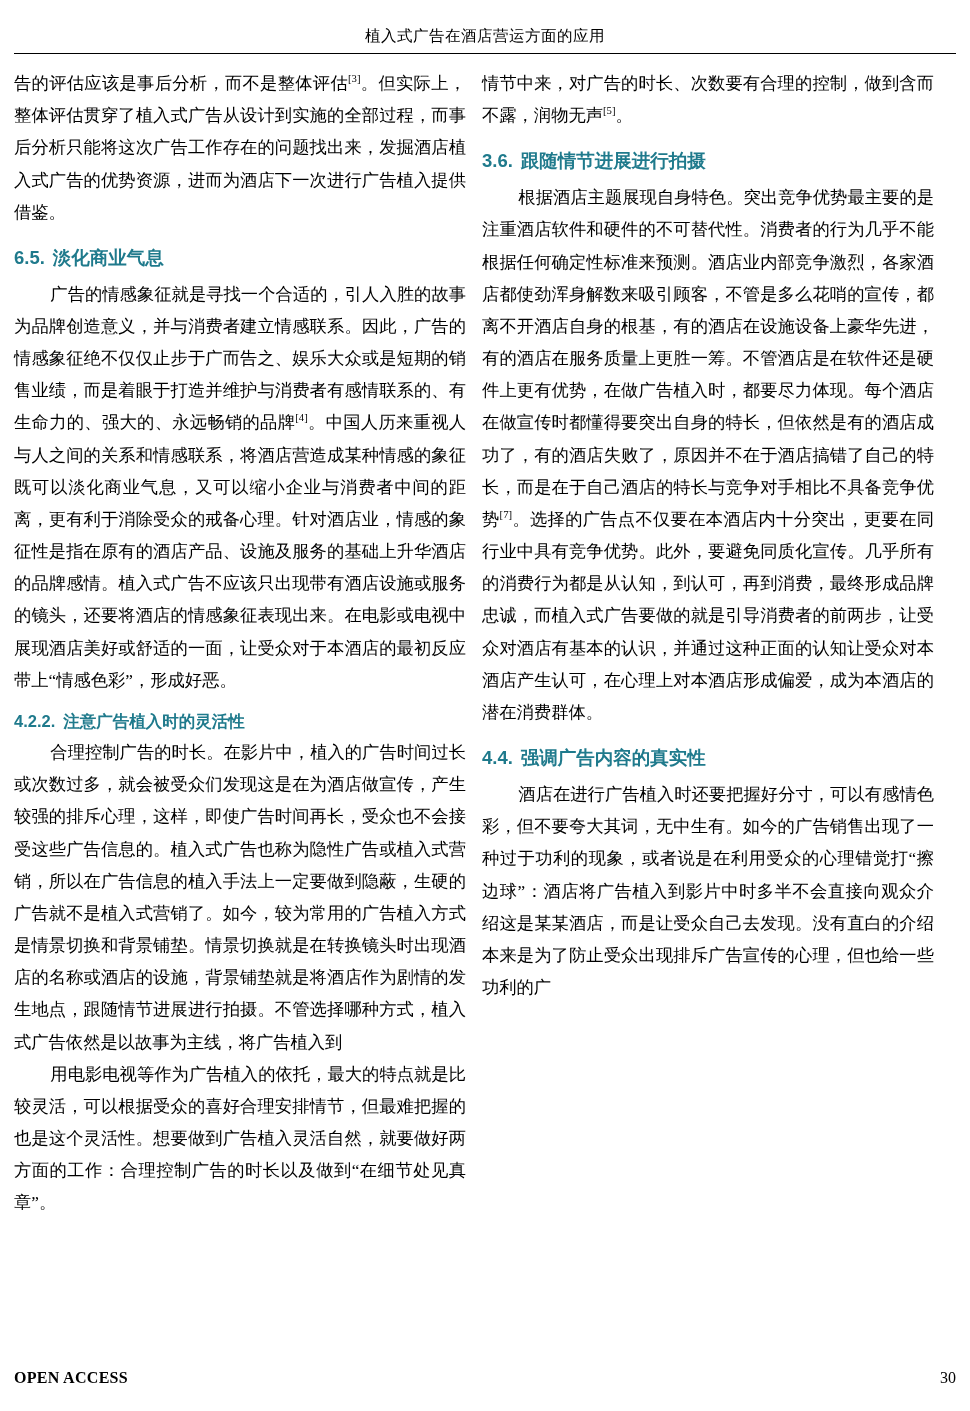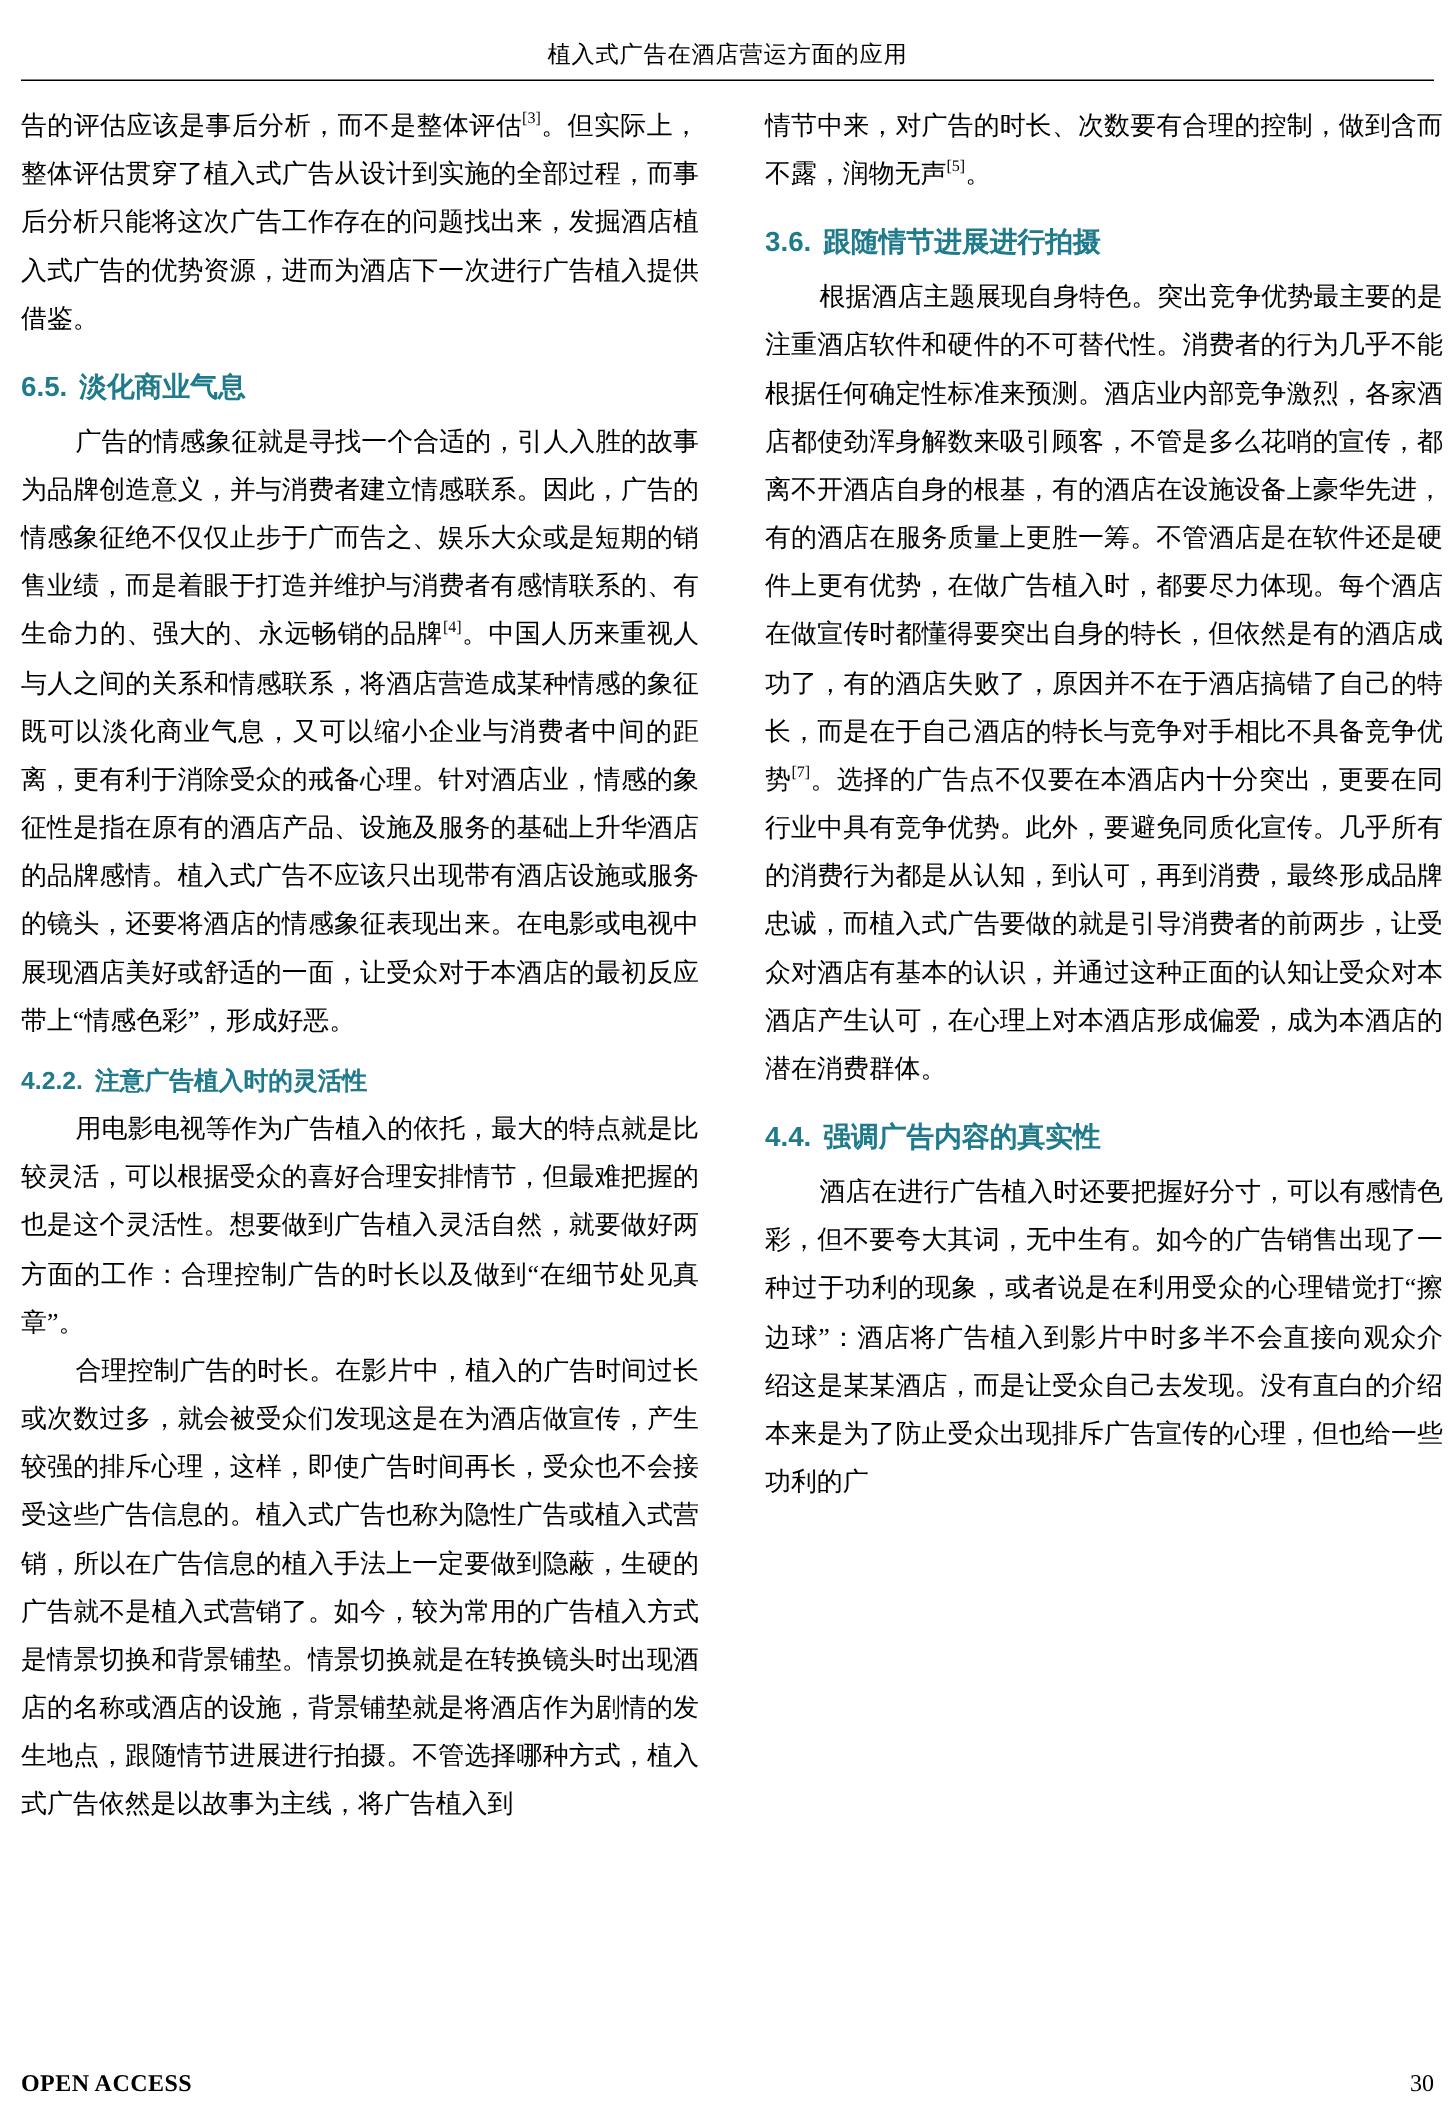--- a/index.html
+++ b/index.html
@@ -39,7 +39,7 @@
   
   .columns {
     display: flex;
-    gap: 44px;
+    gap: 16px;
     align-items: flex-start;
   }
   .col {

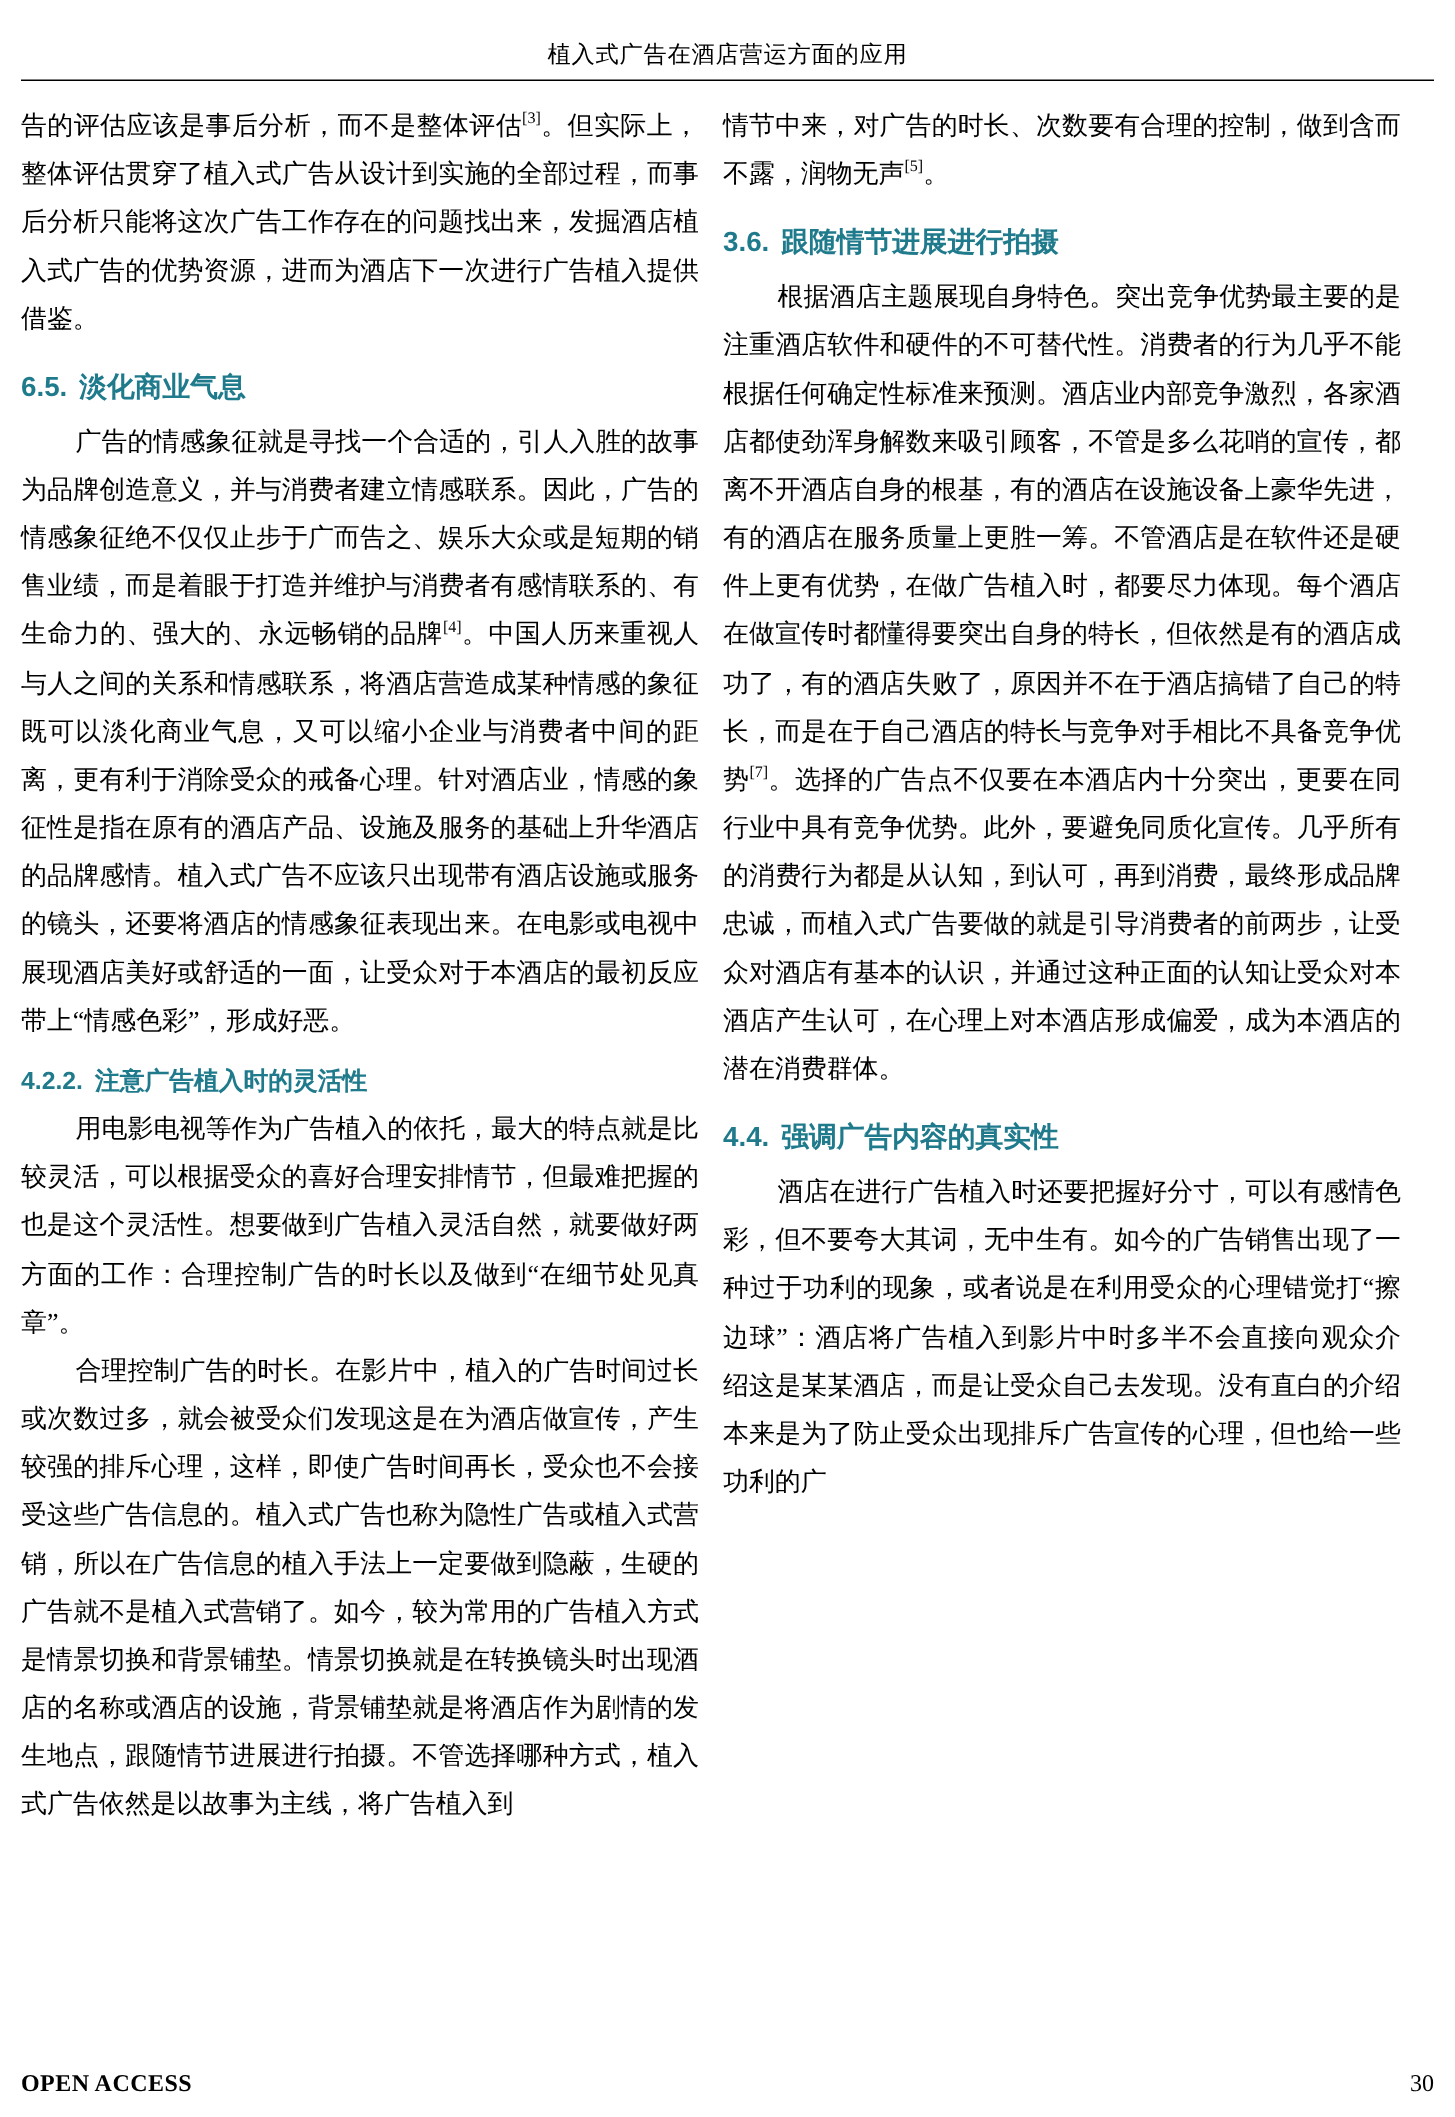--- a/index.html
+++ b/index.html
@@ -126,8 +126,8 @@
         <span class="sec-num">4.2.2.</span><span>注意广告植入时的灵活性</span>
       </h3>
 
+      <p class="indent">合理控制广告的时长。在影片中，植入的广告时间过长或次数过多，就会被受众们发现这是在为酒店做宣传，产生较强的排斥心理，这样，即使广告时间再长，受众也不会接受这些广告信息的。植入式广告也称为隐性广告或植入式营销，所以在广告信息的植入手法上一定要做到隐蔽，生硬的广告就不是植入式营销了。如今，较为常用的广告植入方式是情景切换和背景铺垫。情景切换就是在转换镜头时出现酒店的名称或酒店的设施，背景铺垫就是将酒店作为剧情的发生地点，跟随情节进展进行拍摄。不管选择哪种方式，植入式广告依然是以故事为主线，将广告植入到</p>
       <p class="indent">用电影电视等作为广告植入的依托，最大的特点就是比较灵活，可以根据受众的喜好合理安排情节，但最难把握的也是这个灵活性。想要做到广告植入灵活自然，就要做好两方面的工作：合理控制广告的时长以及做到“在细节处见真章”。</p>
-      <p class="indent">合理控制广告的时长。在影片中，植入的广告时间过长或次数过多，就会被受众们发现这是在为酒店做宣传，产生较强的排斥心理，这样，即使广告时间再长，受众也不会接受这些广告信息的。植入式广告也称为隐性广告或植入式营销，所以在广告信息的植入手法上一定要做到隐蔽，生硬的广告就不是植入式营销了。如今，较为常用的广告植入方式是情景切换和背景铺垫。情景切换就是在转换镜头时出现酒店的名称或酒店的设施，背景铺垫就是将酒店作为剧情的发生地点，跟随情节进展进行拍摄。不管选择哪种方式，植入式广告依然是以故事为主线，将广告植入到</p>
     </div>
 
     <div class="col">

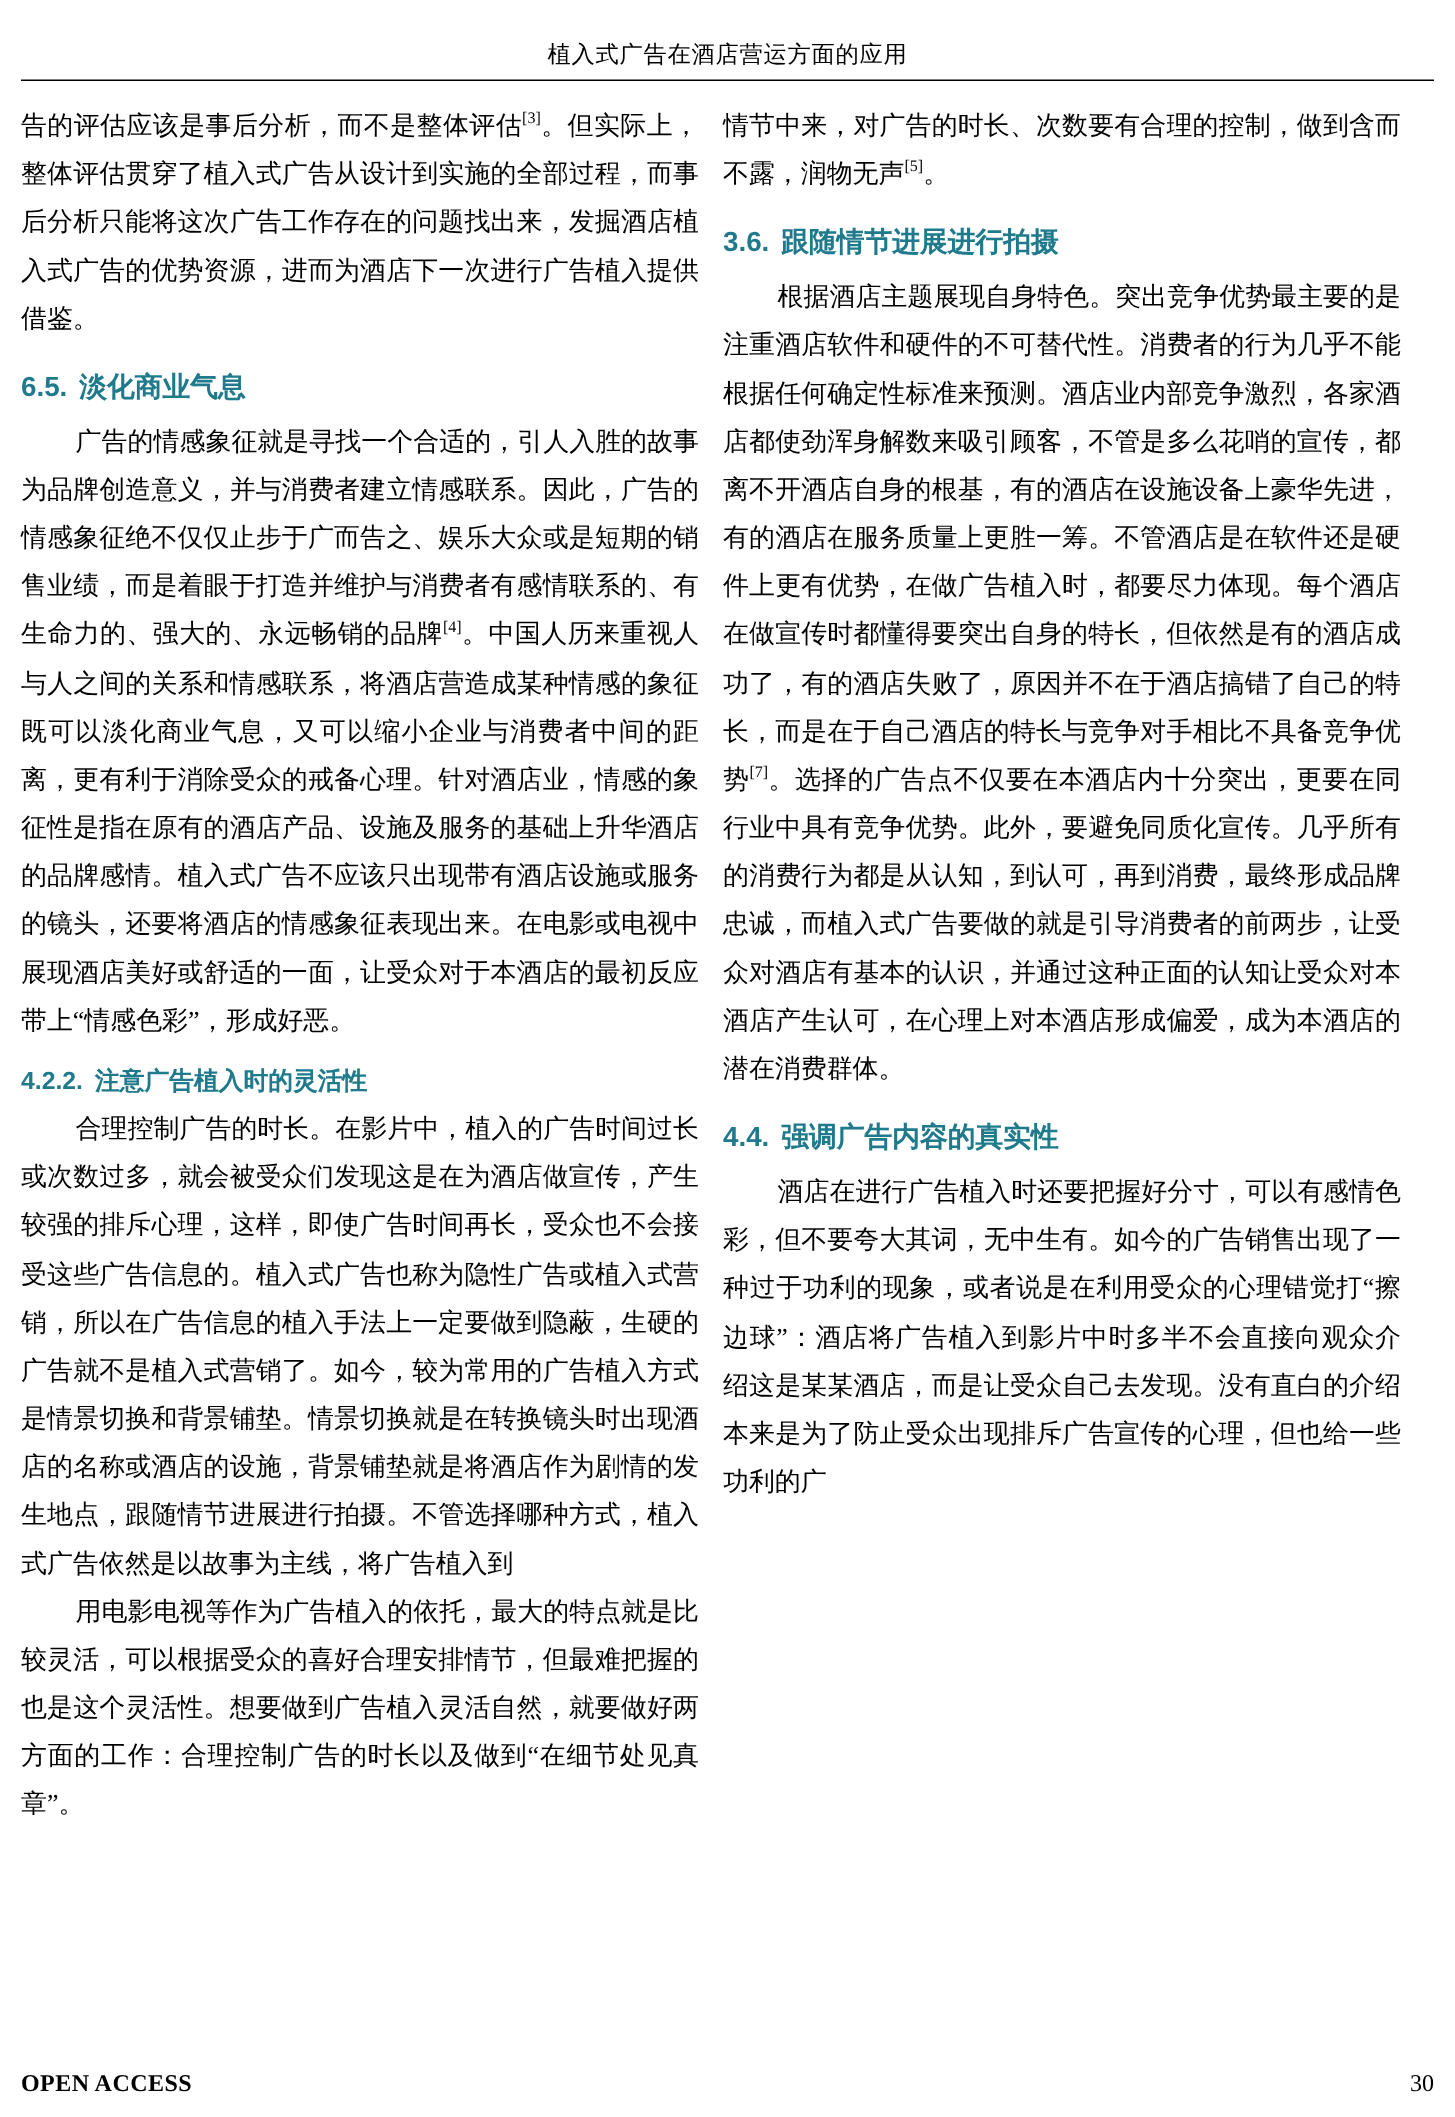--- a/index.html
+++ b/index.html
@@ -86,7 +86,7 @@
     position: absolute;
     left: 14px;
     right: 14px;
-    bottom: 12px;
+    bottom: 24px;
     display: flex;
     justify-content: space-between;
     align-items: flex-end;

